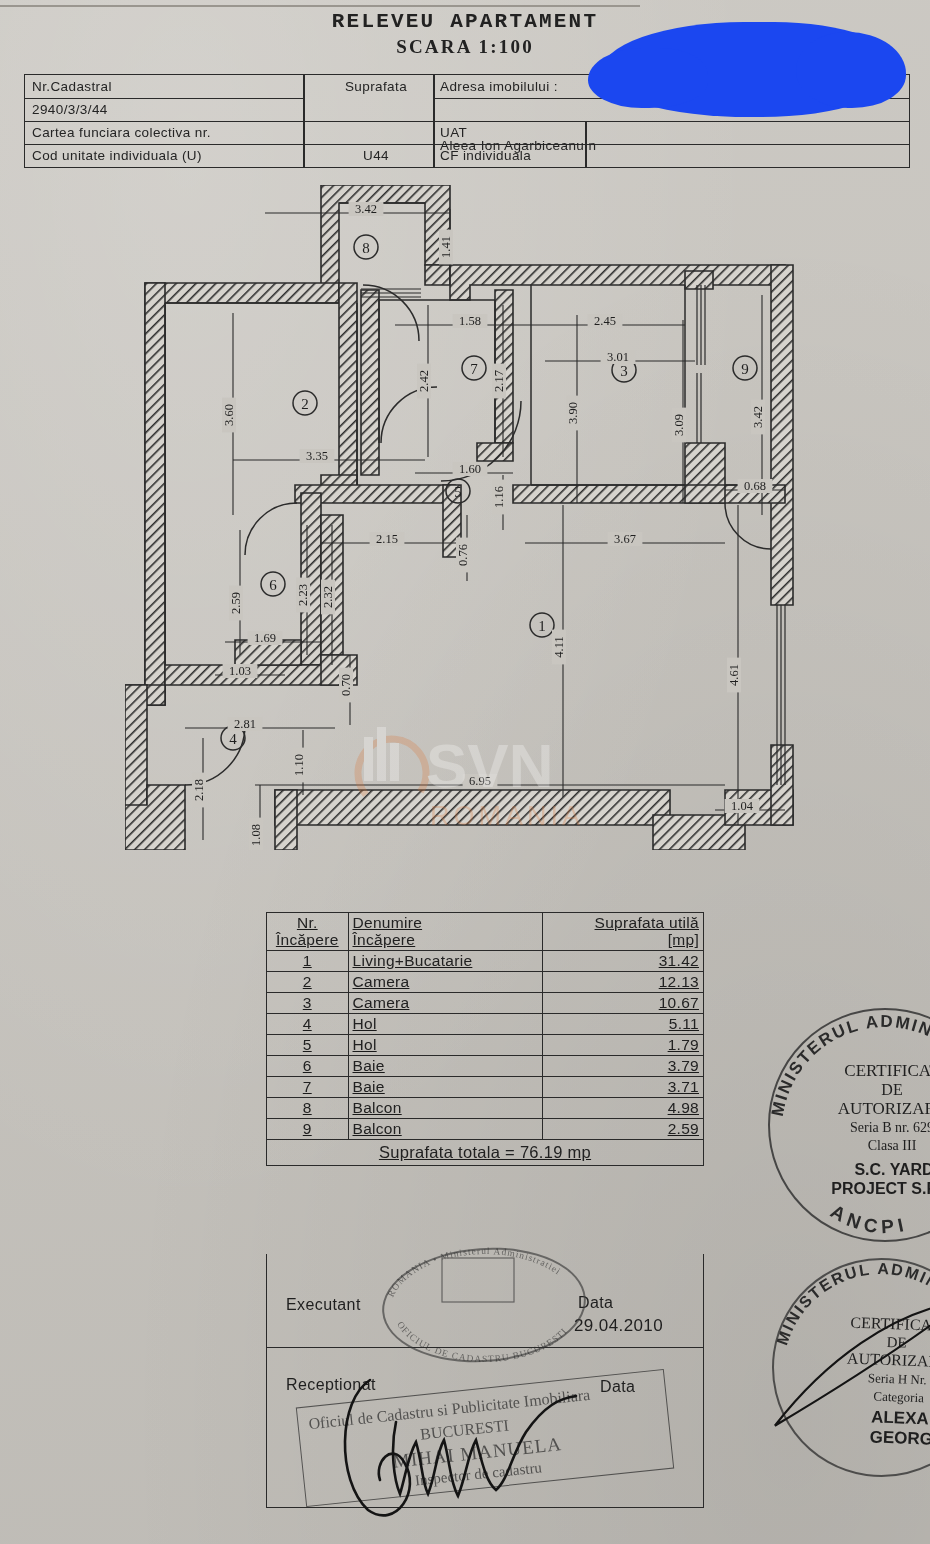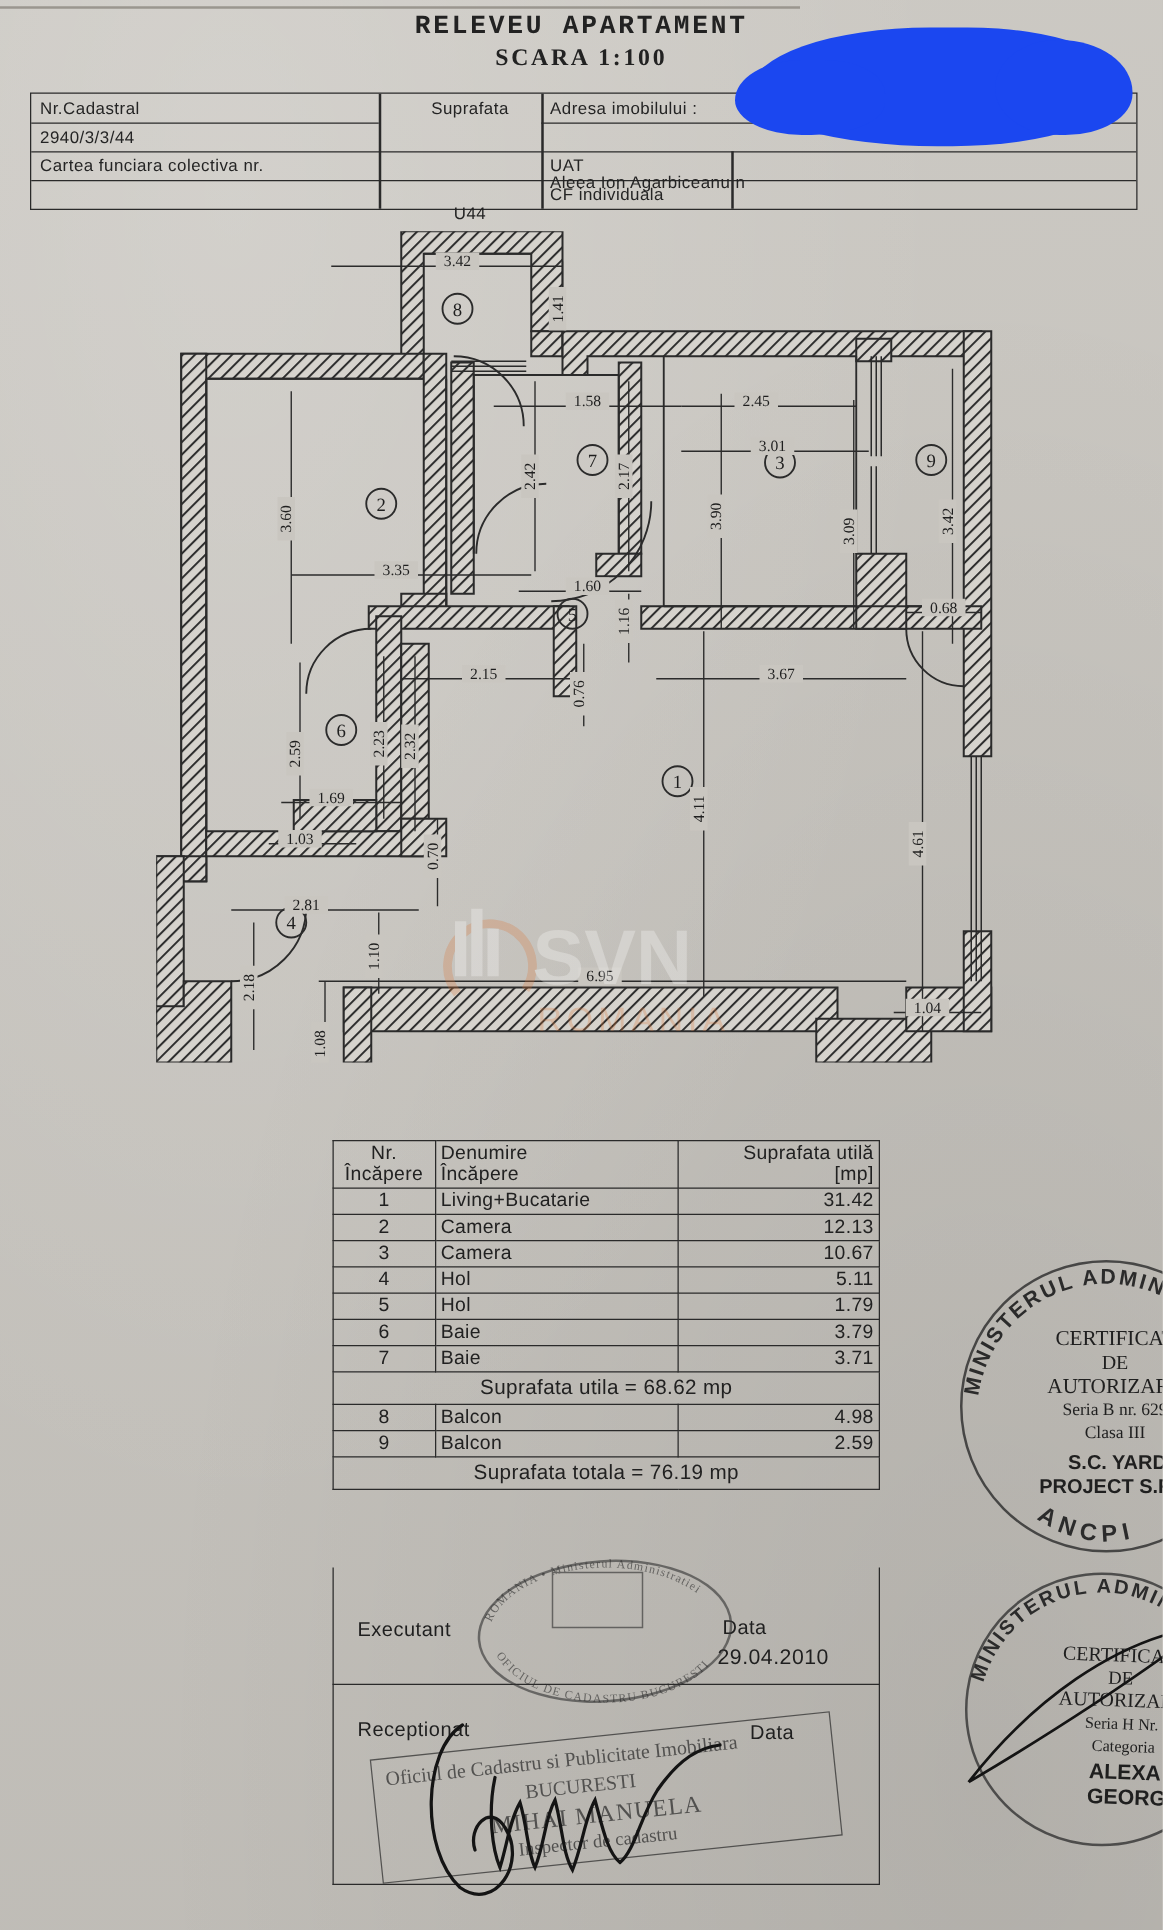--- a/index.html
+++ b/index.html
@@ -100,6 +100,7 @@
   <div class="hdr-cell" style="left:0;top:0;width:278px;height:23px;">Nr.Cadastral</div>
   <div class="hdr-cell" style="left:0;top:23px;width:278px;height:23px;">2940/3/3/44</div>
   <div class="hdr-cell" style="left:0;top:46px;width:278px;height:23px;">Cartea  funciara  colectiva  nr.</div>
+  <div class="hdr-cell" style="left:0;top:69px;width:278px;height:23px;">Cod  unitate  individuala  (U)</div>
 
   <div class="hdr-cell ctr" style="left:278px;top:0;width:130px;height:23px;">Suprafata</div>
   <div class="hdr-cell ctr" style="left:278px;top:84px;width:130px;height:23px;">U44</div>

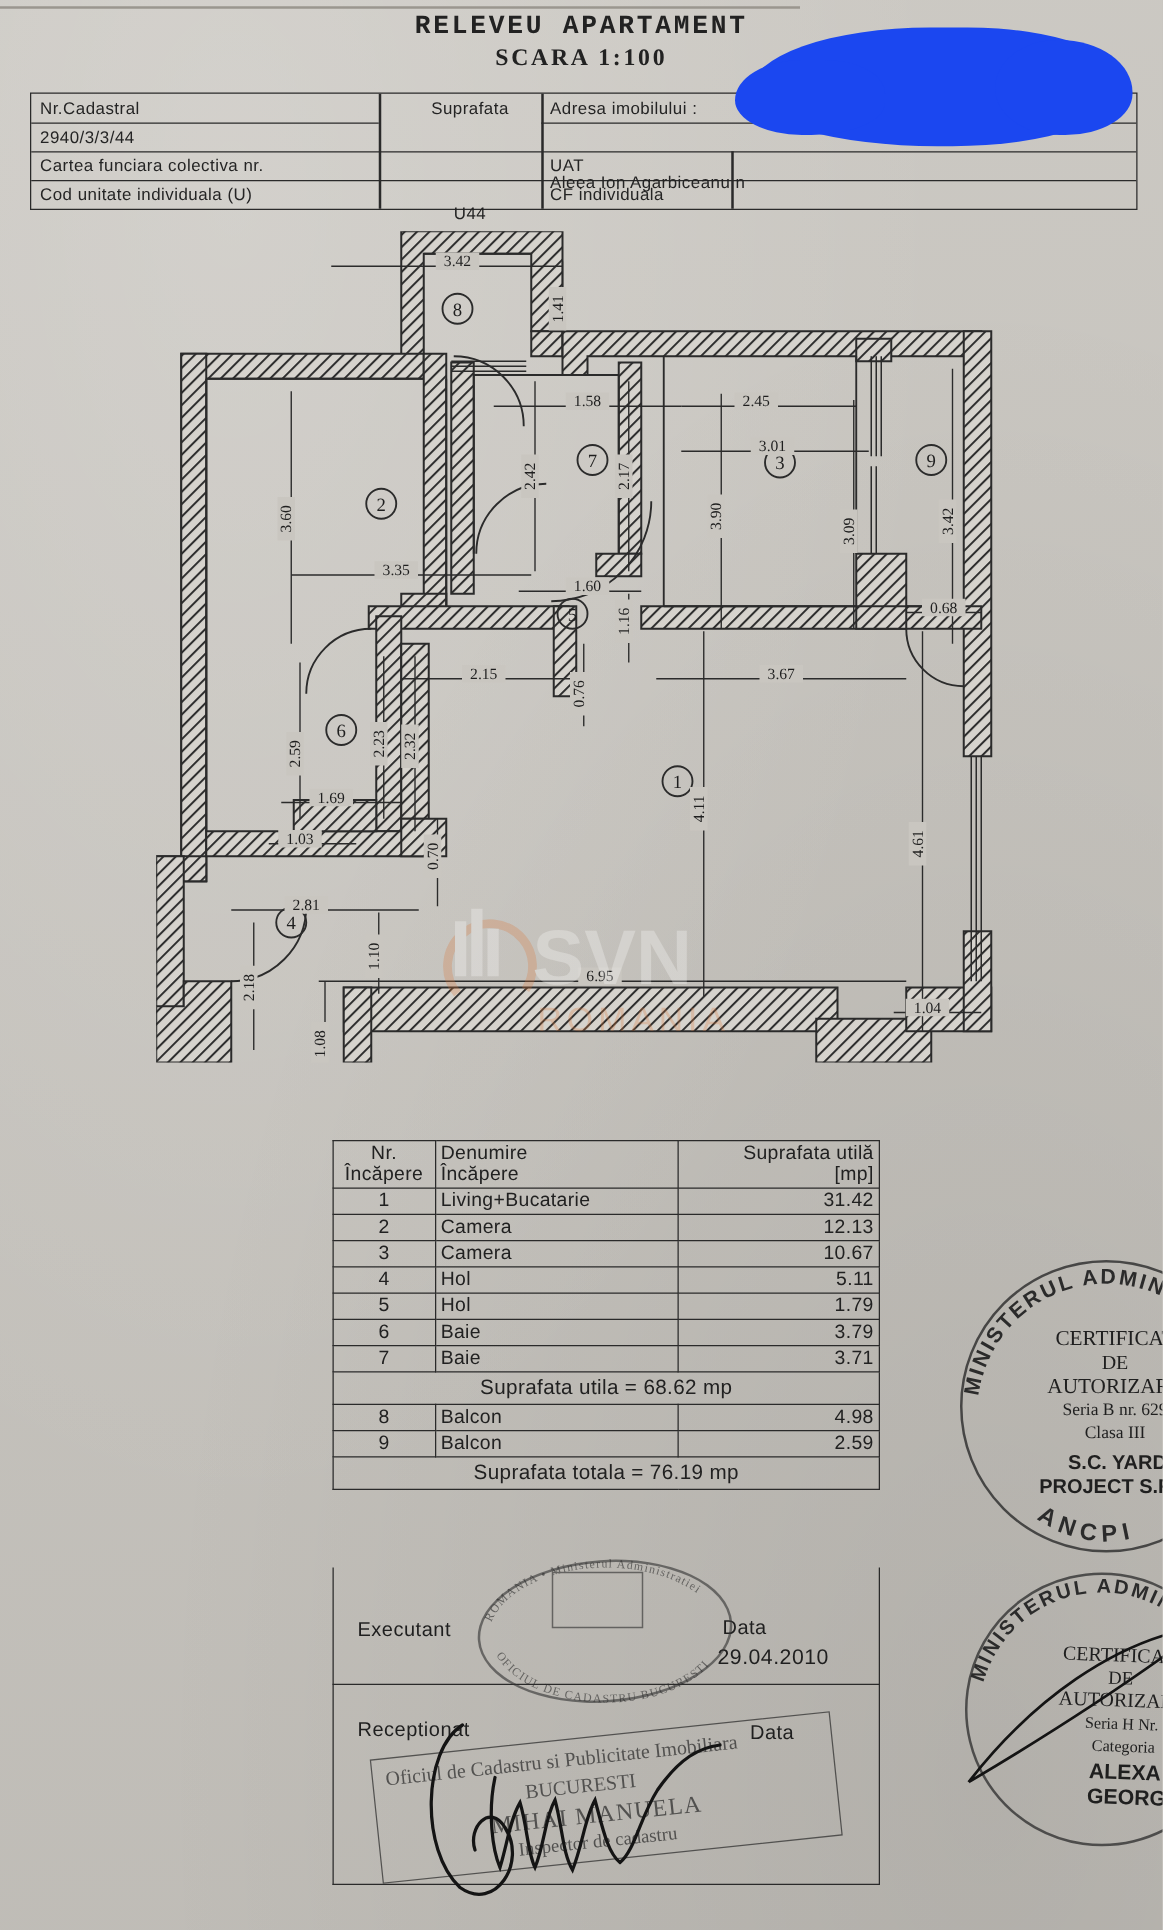--- a/index.html
+++ b/index.html
@@ -103,7 +103,7 @@
   <div class="hdr-cell" style="left:0;top:69px;width:278px;height:23px;">Cod  unitate  individuala  (U)</div>
 
   <div class="hdr-cell ctr" style="left:278px;top:0;width:130px;height:23px;">Suprafata</div>
-  <div class="hdr-cell ctr" style="left:278px;top:84px;width:130px;height:23px;">U44</div>
+  <div class="hdr-cell ctr" style="left:278px;top:69px;width:130px;height:23px;">U44</div>
 
   <div class="hdr-cell" style="left:408px;top:0;width:476px;height:23px;">Adresa  imobilului  :</div>
   <div class="hdr-cell" style="left:408px;top:23px;width:476px;height:23px;margin-top:36px;">Aleea  Ion  Agarbiceanu  n</div>

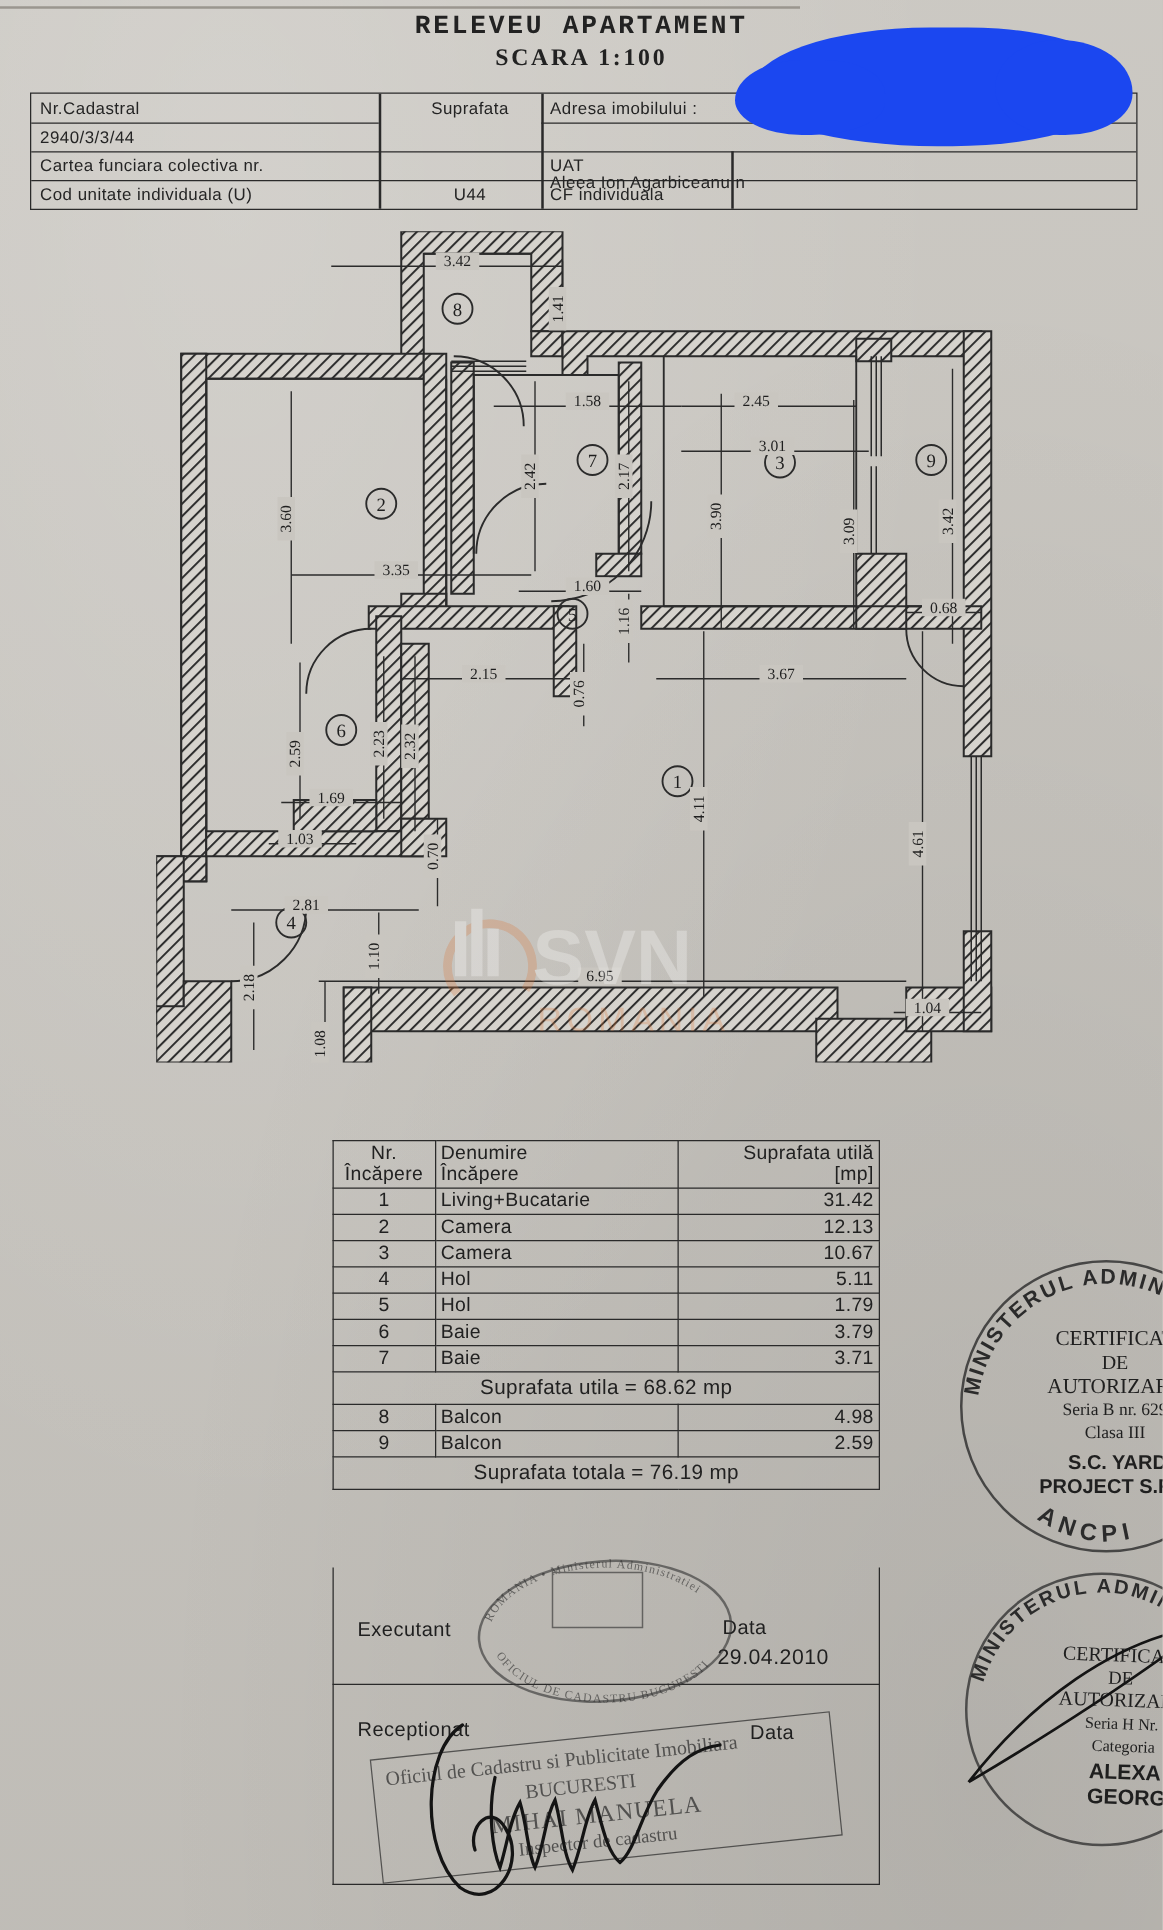--- a/index.html
+++ b/index.html
@@ -55,7 +55,7 @@
 
   
   .room-table{position:absolute;left:266px;top:912px;width:438px;border:1.7px solid #2a2a2a;border-collapse:collapse;
-    background:transparent;}
+    background:transparent;text-decoration:underline;}
   .room-table td,.room-table th{
     border:1.3px solid #2a2a2a;font-size:15.5px;color:#212121;
     padding:1px 4px;letter-spacing:.3px;font-weight:400;font-family:"Liberation Sans",sans-serif;

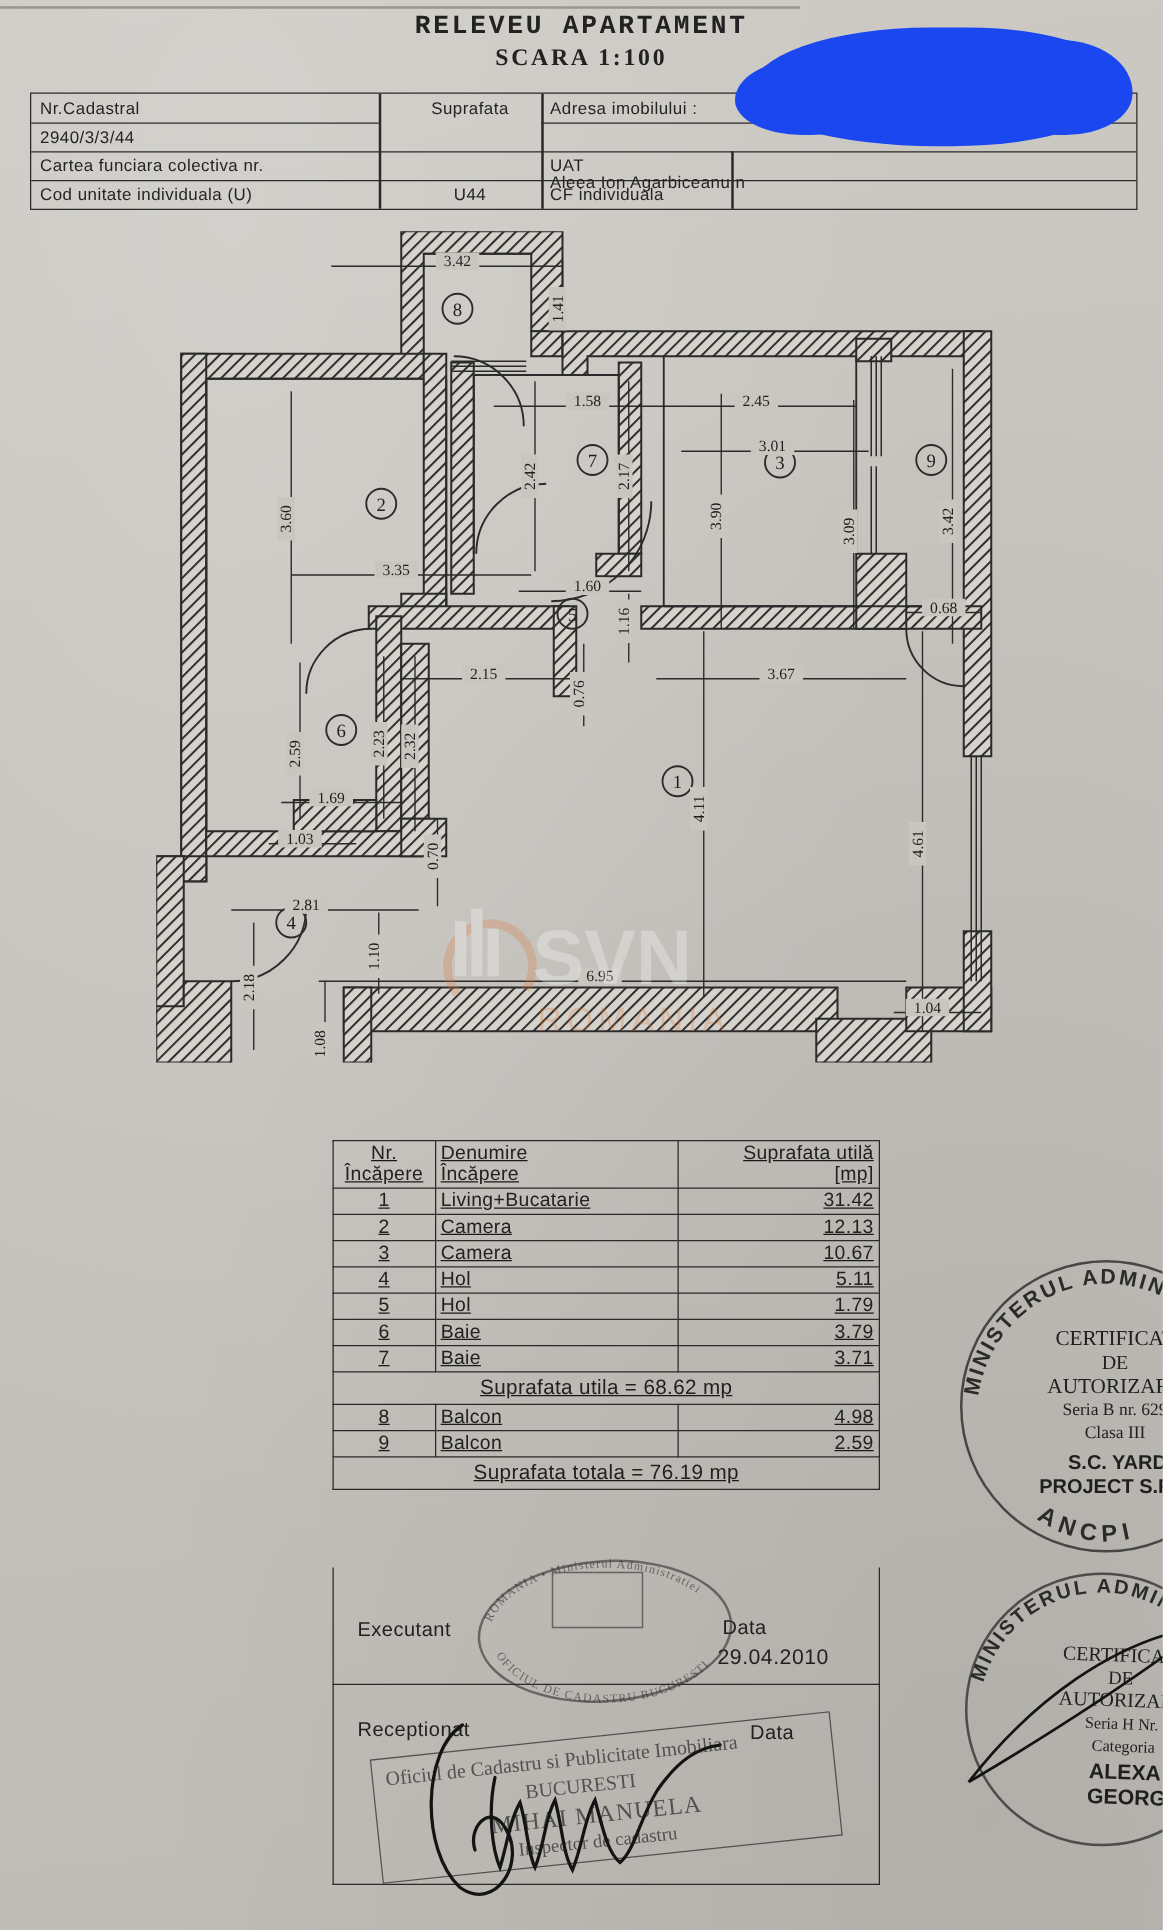--- a/index.html
+++ b/index.html
@@ -402,9 +402,6 @@
         <td class="c-nume">Baie</td>
         <td class="c-sup">3.71</td>
       </tr>
-      <tr class="sum-row">
-        <td colspan="3">Suprafata utila = 68.62 mp</td>
-      </tr>
       <tr>
         <td class="c-nr">8</td>
         <td class="c-nume">Balcon</td>

